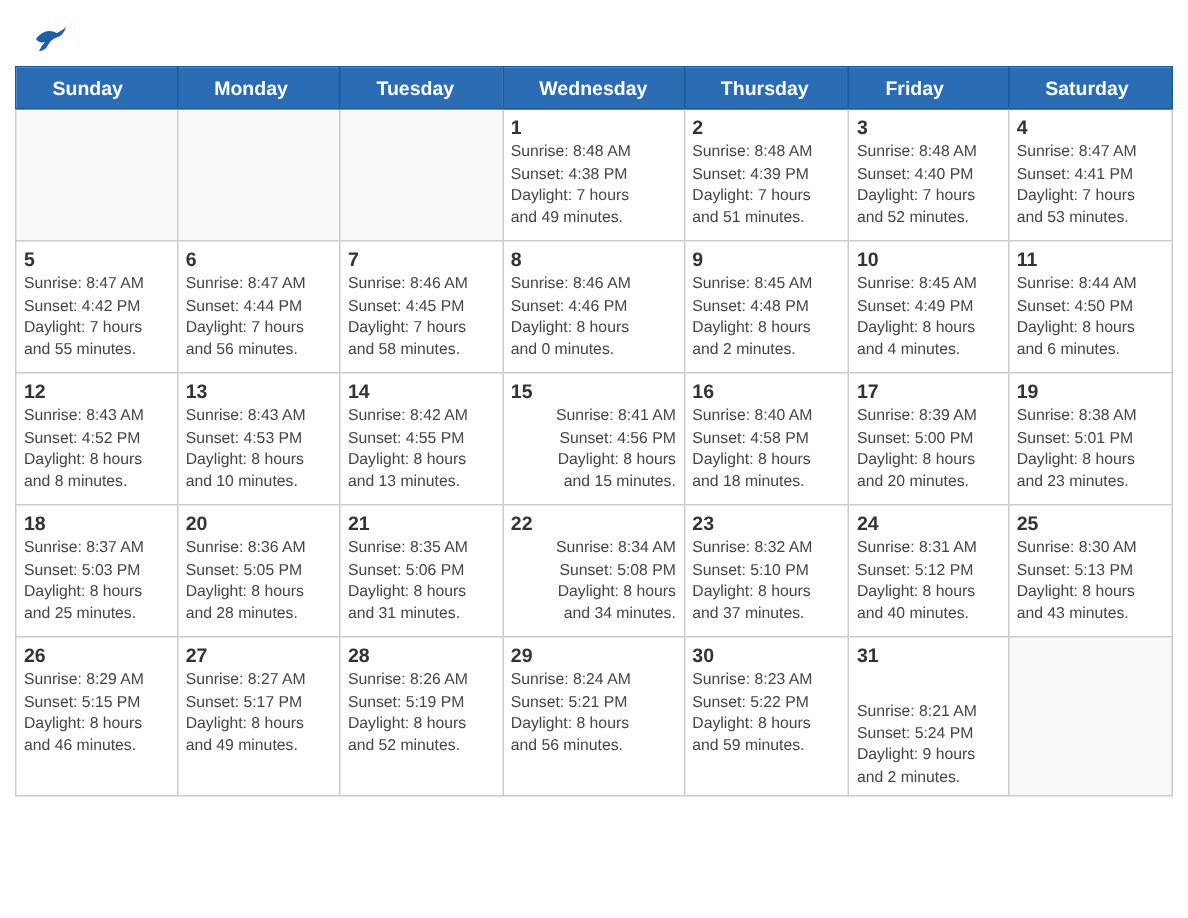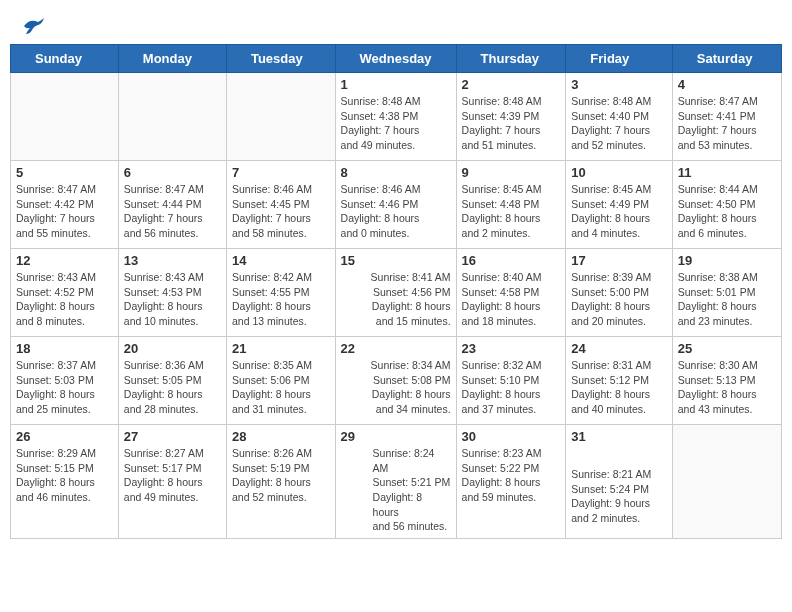--- a/index.html
+++ b/index.html
@@ -338,7 +338,7 @@
           </td>
           <td>
             <span class="day-number">29</span>
-            <div class="day-info" style="white-space: pre-line; margin-left: 32px;">Sunrise: 8:24 AM
+            <div class="day-info" style="white-space: pre-line;">Sunrise: 8:24 AM
 Sunset: 5:21 PM
 Daylight: 8 hours
 and 56 minutes.</div>

